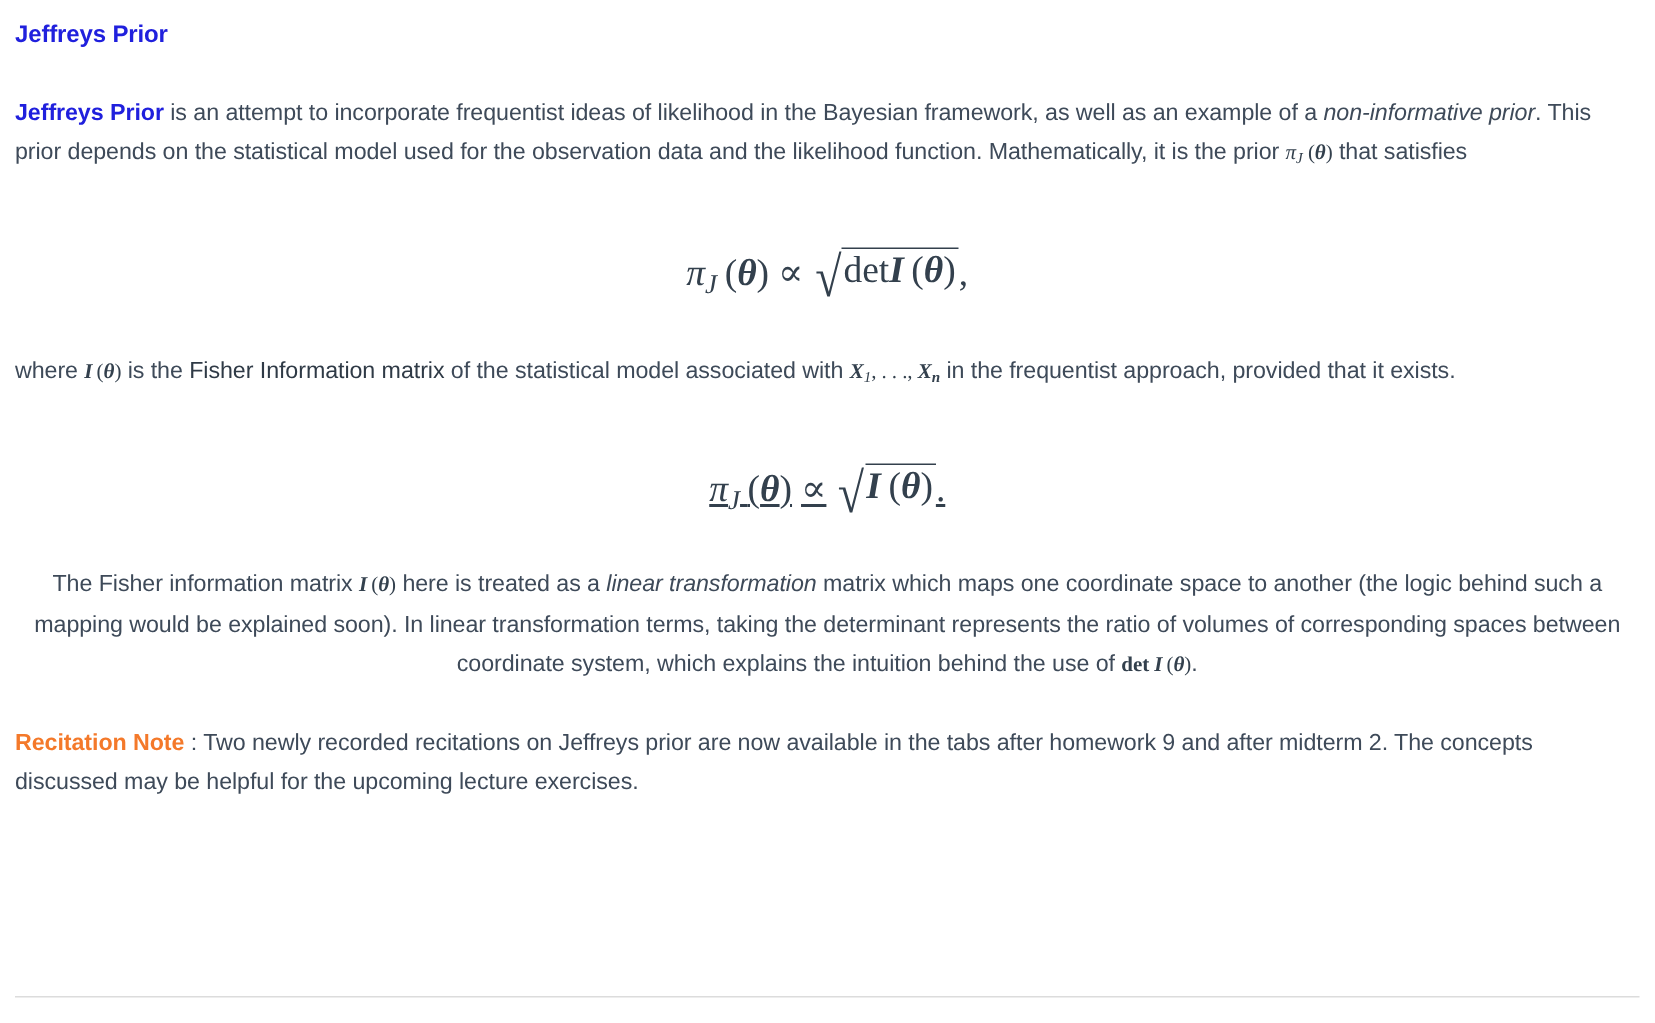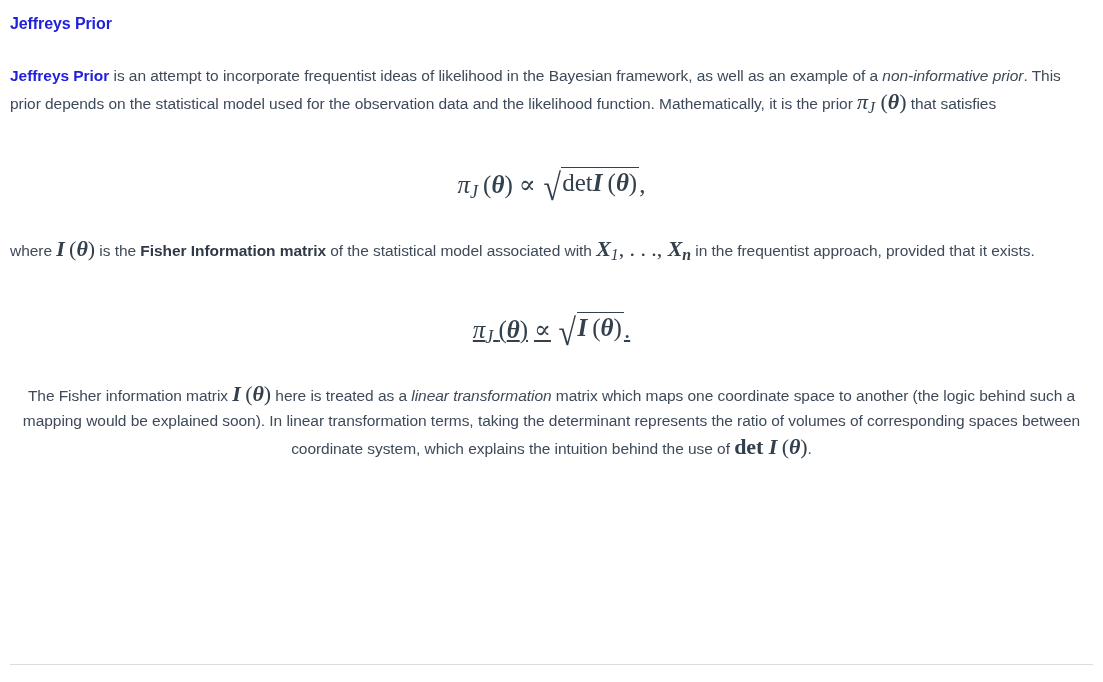--- a/index.html
+++ b/index.html
@@ -75,7 +75,7 @@
   }
   .inline-math {
     font-family: "Liberation Serif", "DejaVu Serif", serif;
-    font-size: 22px;
+    font-size: 14px;
     color: #33404d;
     white-space: nowrap;
   }

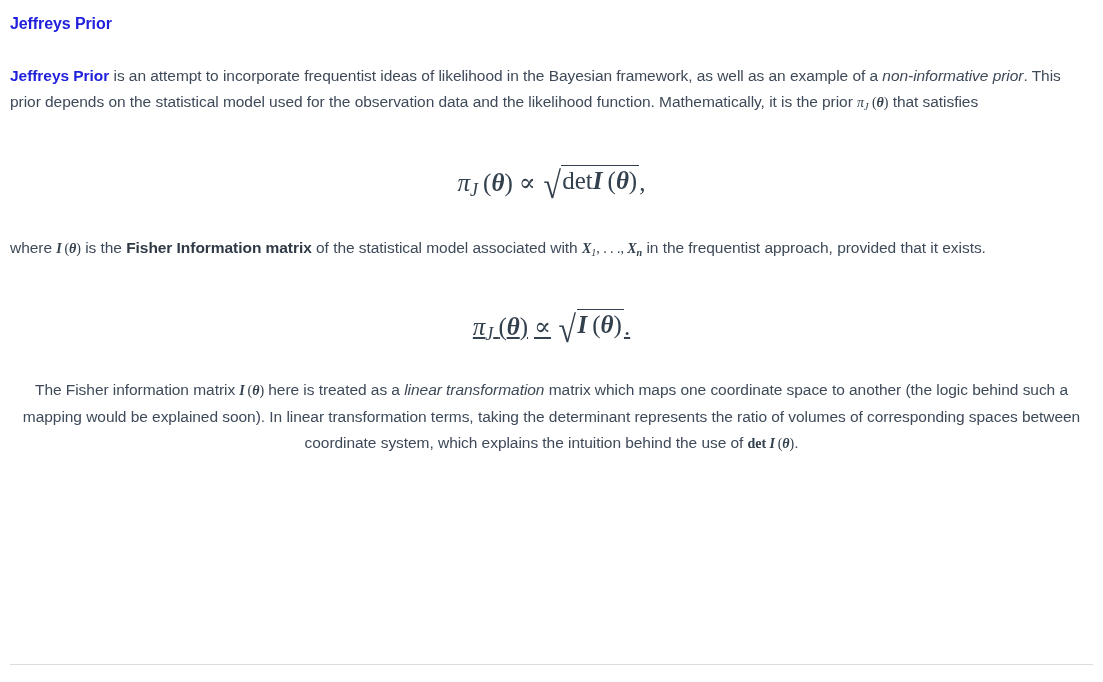--- a/index.html
+++ b/index.html
@@ -49,7 +49,7 @@
   }
   .strong-dark {
     color: #2f3a46;
-    font-weight: bold;
+    font-weight: normal;
   }
   .em {
     font-style: italic;

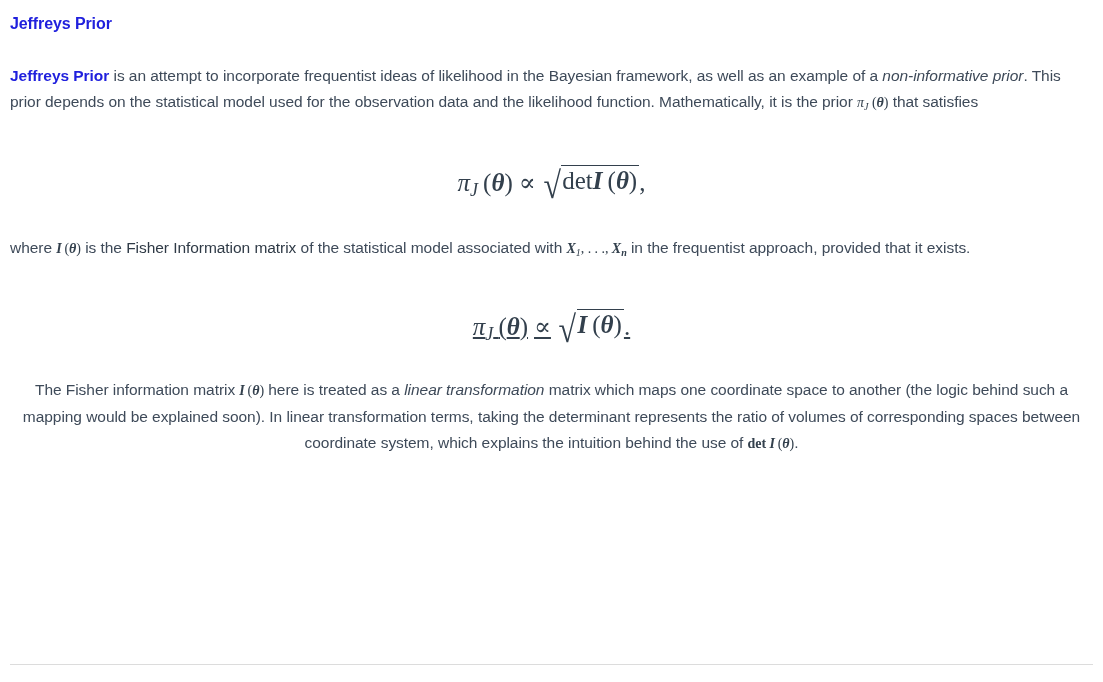--- a/index.html
+++ b/index.html
@@ -148,6 +148,9 @@
     <span>The Fisher information matrix </span><span class="inline-math"><span class="mi-b">I</span> <span class="mup">(</span><span class="mi-b">θ</span><span class="mup">)</span></span><span> here is treated as a </span><span class="em">linear transformation</span><span> matrix which maps one coordinate space to another (the logic behind such a mapping would be explained soon). In linear transformation terms, taking the determinant represents the ratio of volumes of corresponding spaces between coordinate system, which explains the intuition behind the use of </span><span class="inline-math"><span class="mup" style="font-weight:bold">det</span> <span class="mi-b">I</span> <span class="mup">(</span><span class="mi-b">θ</span><span class="mup">)</span></span><span>.</span>
   </p>
 
+  <p class="para para-note">
+    <span class="note-label">Recitation Note</span><span> : </span><span>Two newly recorded recitations on Jeffreys prior are now available in the tabs after homework 9 and after midterm 2. The concepts discussed may be helpful for the upcoming lecture exercises.</span>
+  </p>
 
   <div class="divider"></div>
 

